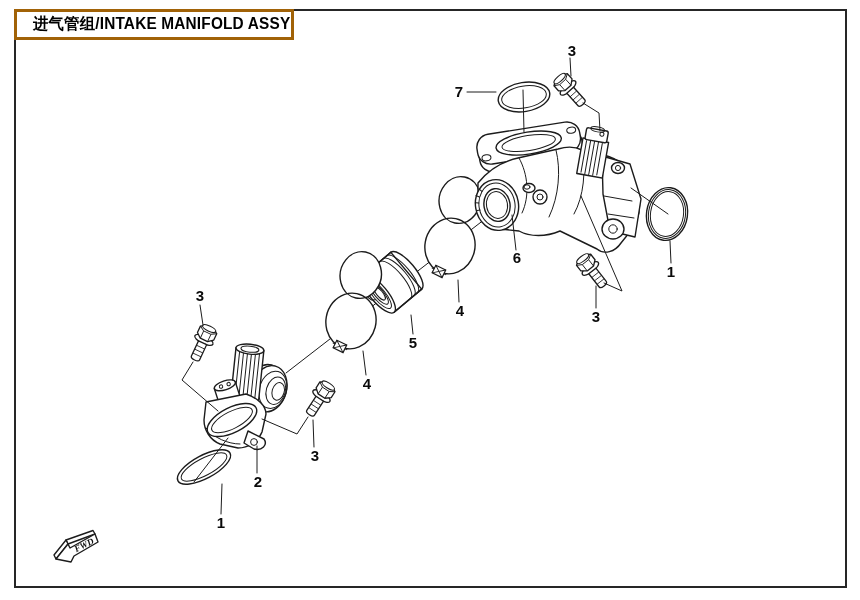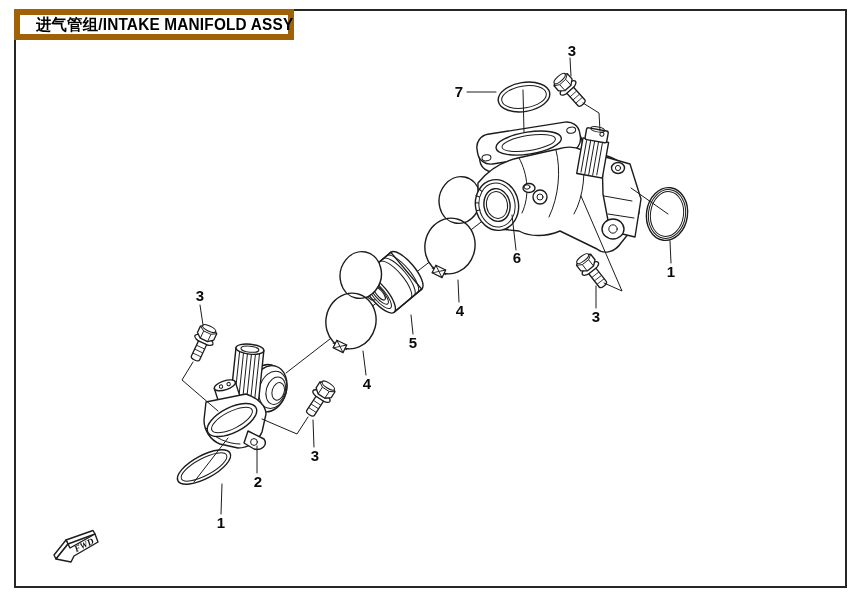--- a/index.html
+++ b/index.html
@@ -13,8 +13,8 @@
   }
   .title-box {
     position:absolute; left:14px; top:9px; width:280px; height:31px;
-    border:6px solid #a16207; box-sizing:border-box; background:#fff;
-    display:flex; padding-left:16px; z-index:5;
+    border:3px solid #a16207; box-sizing:border-box; background:#fff;
+    display:flex; align-items:center; padding-left:16px; z-index:5;
   }
   .title-text {
     font-weight:bold; font-size:16px; color:#000; white-space:nowrap;

